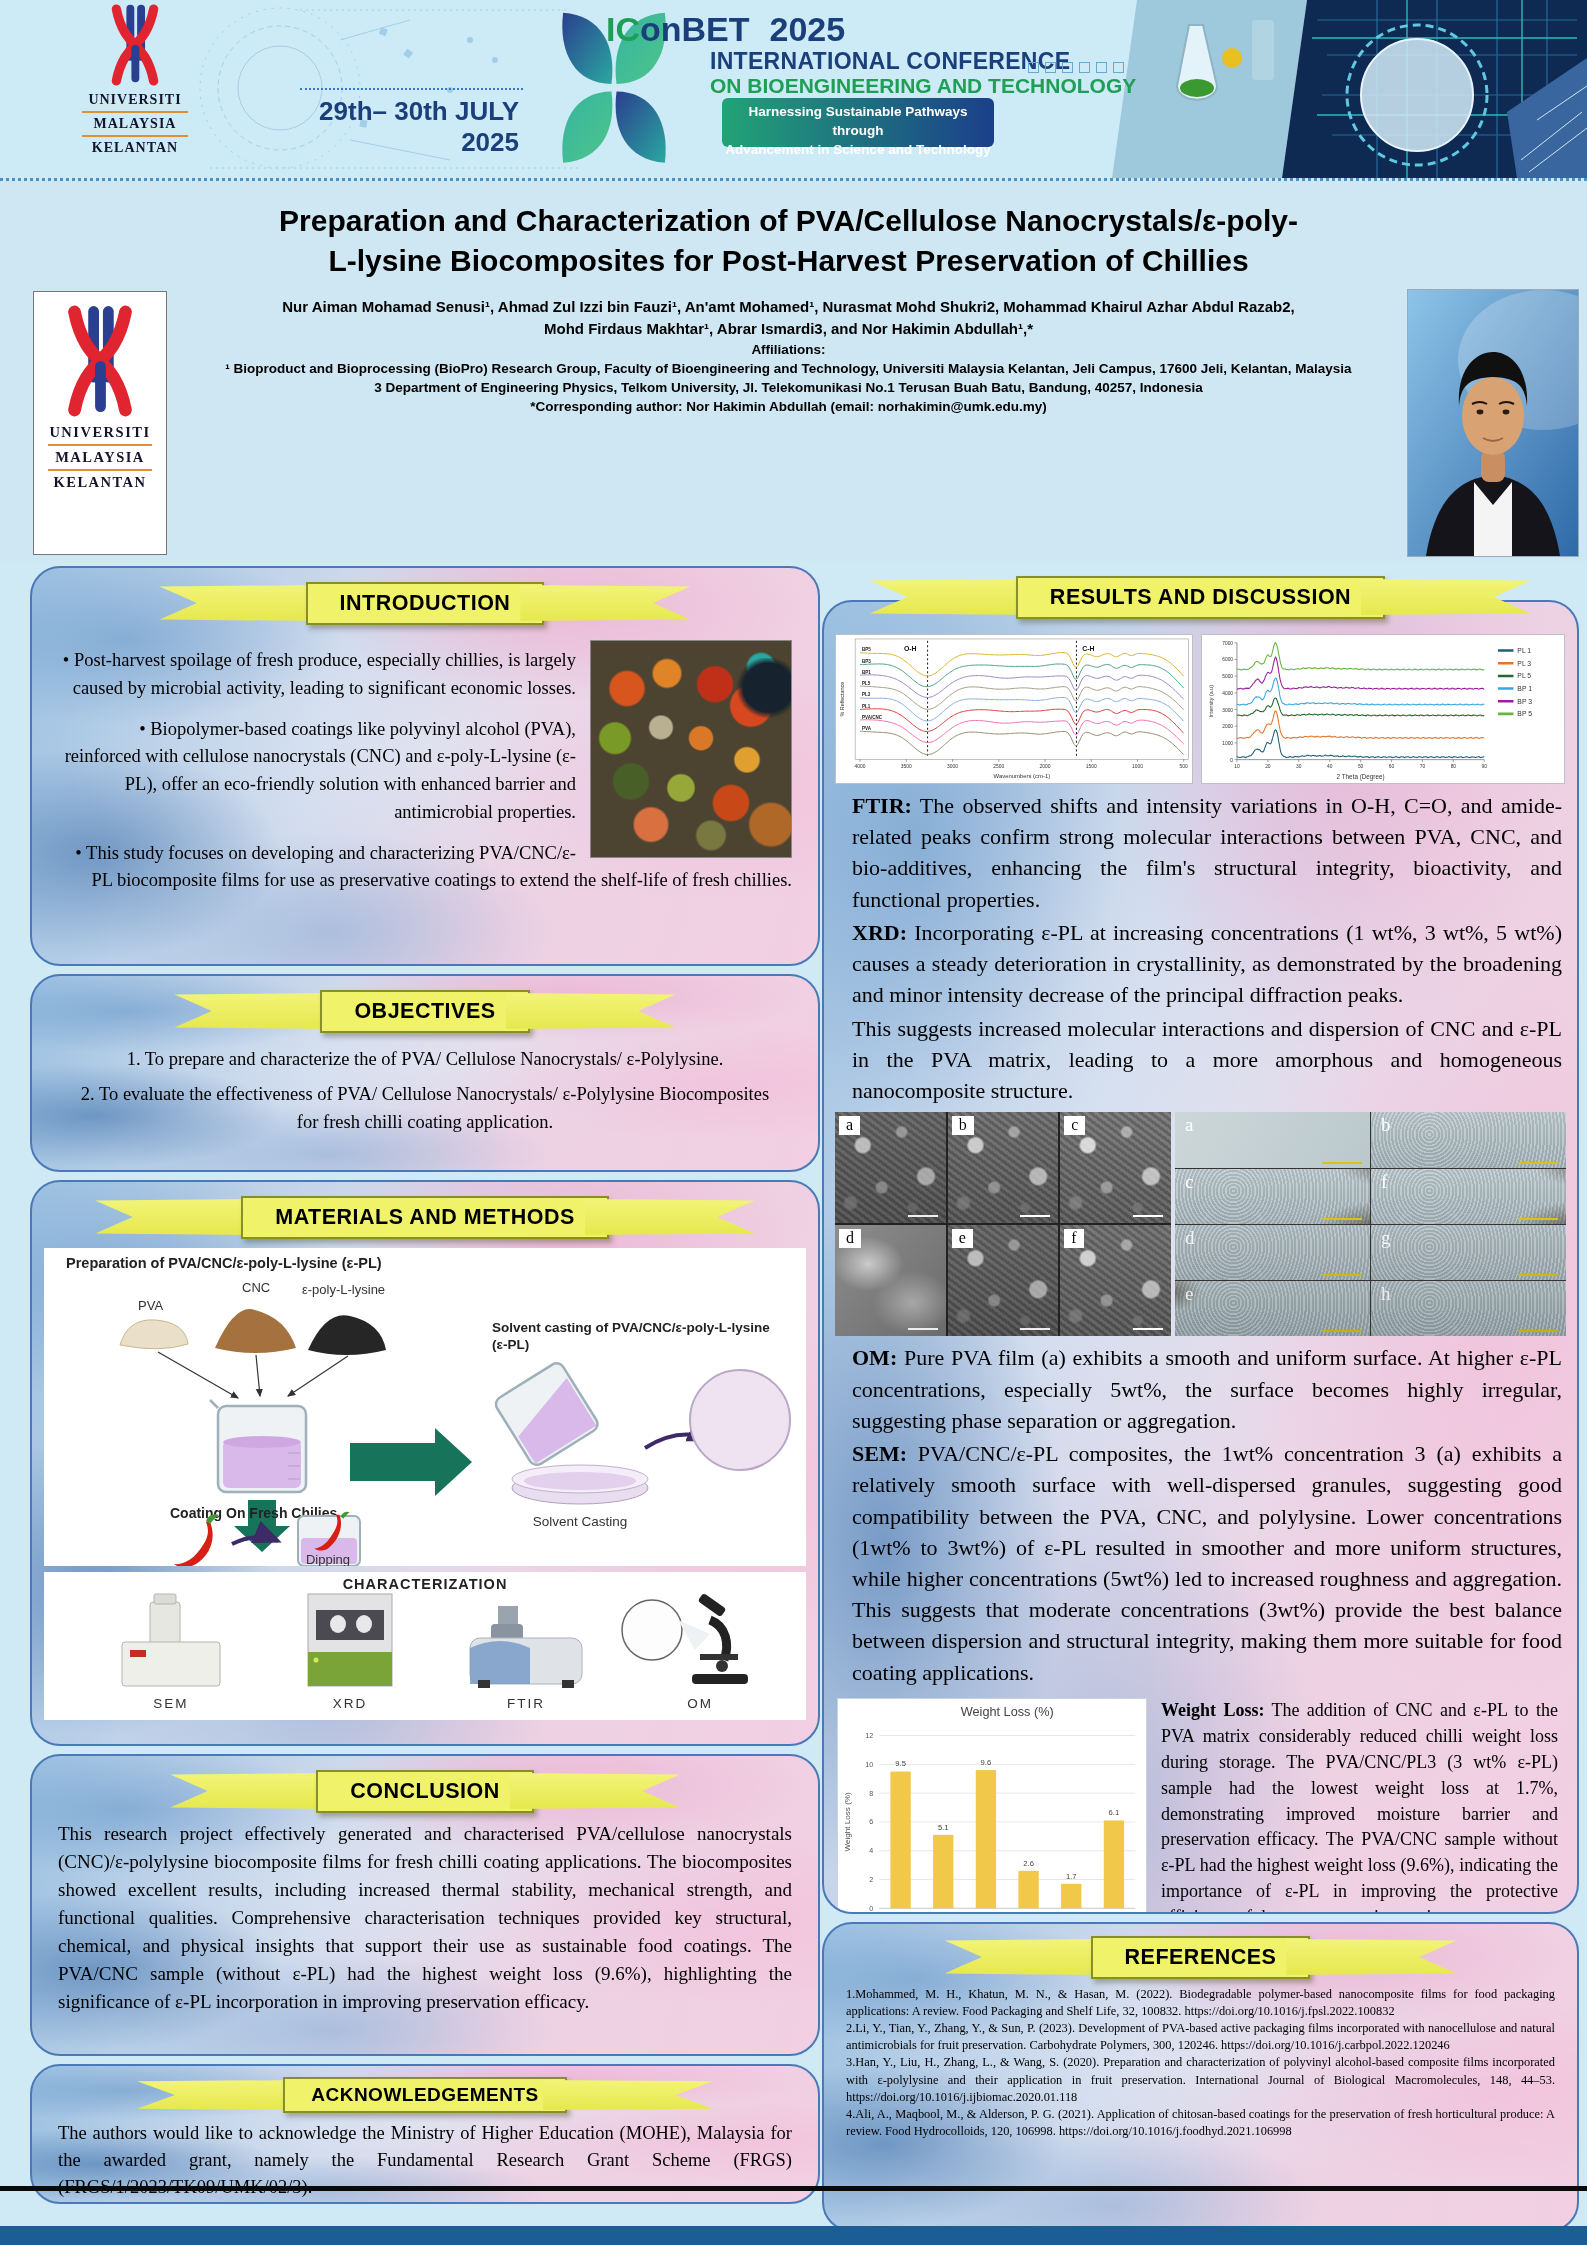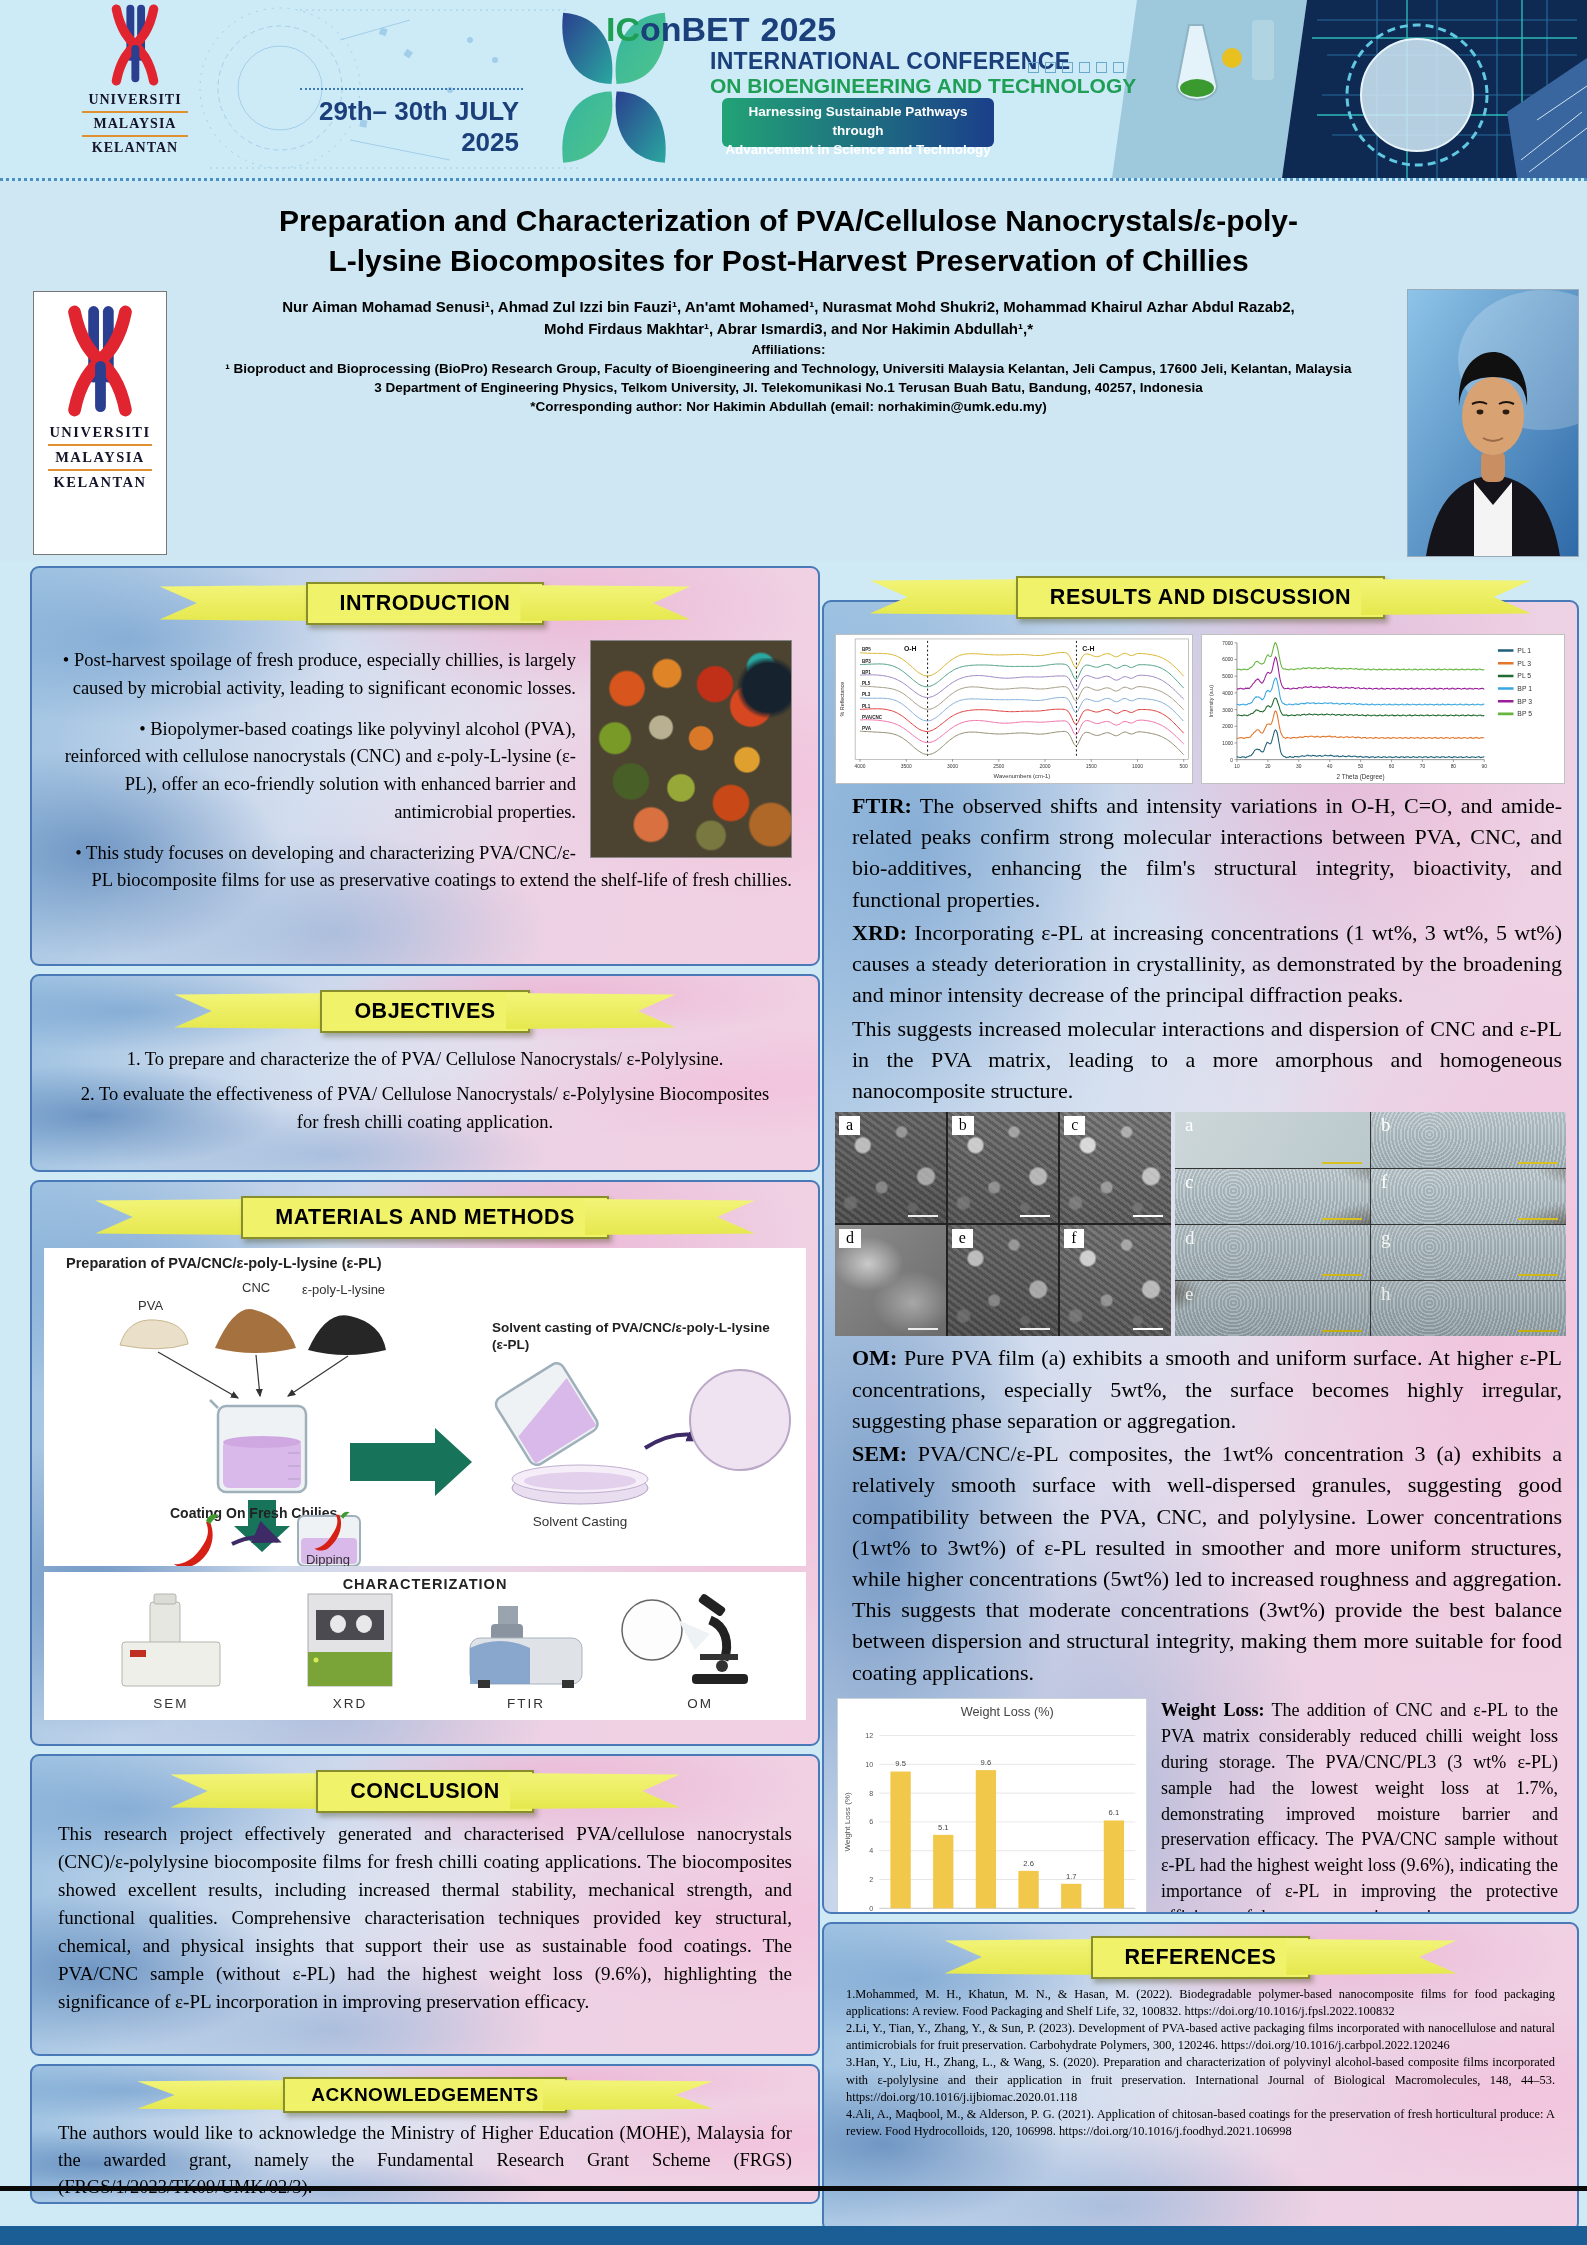--- a/index.html
+++ b/index.html
@@ -20,7 +20,7 @@
   .brand{position:absolute;left:606px;top:10px;font-size:34px;font-weight:bold;z-index:3;}
   .brand .g{color:#1f9e56;}
   .brand .n{color:#1b3f7a;}
-  .brand .y{color:#1b3f7a;margin-left:11px;}
+  .brand .y{color:#1b3f7a;margin-left:20px;}
   .conf1{position:absolute;left:710px;top:48px;font-size:23px;font-weight:bold;color:#1b3f7a;letter-spacing:.3px;z-index:3;}
   .conf2{position:absolute;left:710px;top:74px;font-size:21px;font-weight:bold;color:#1f9e56;z-index:3;}
   .tagline{position:absolute;left:722px;top:98px;width:272px;height:44px;border-radius:6px;background:linear-gradient(90deg,#22a376,#1b3f8a);color:#fff;text-align:center;font-weight:bold;font-size:13.5px;line-height:1.4;padding-top:5px;z-index:3;}

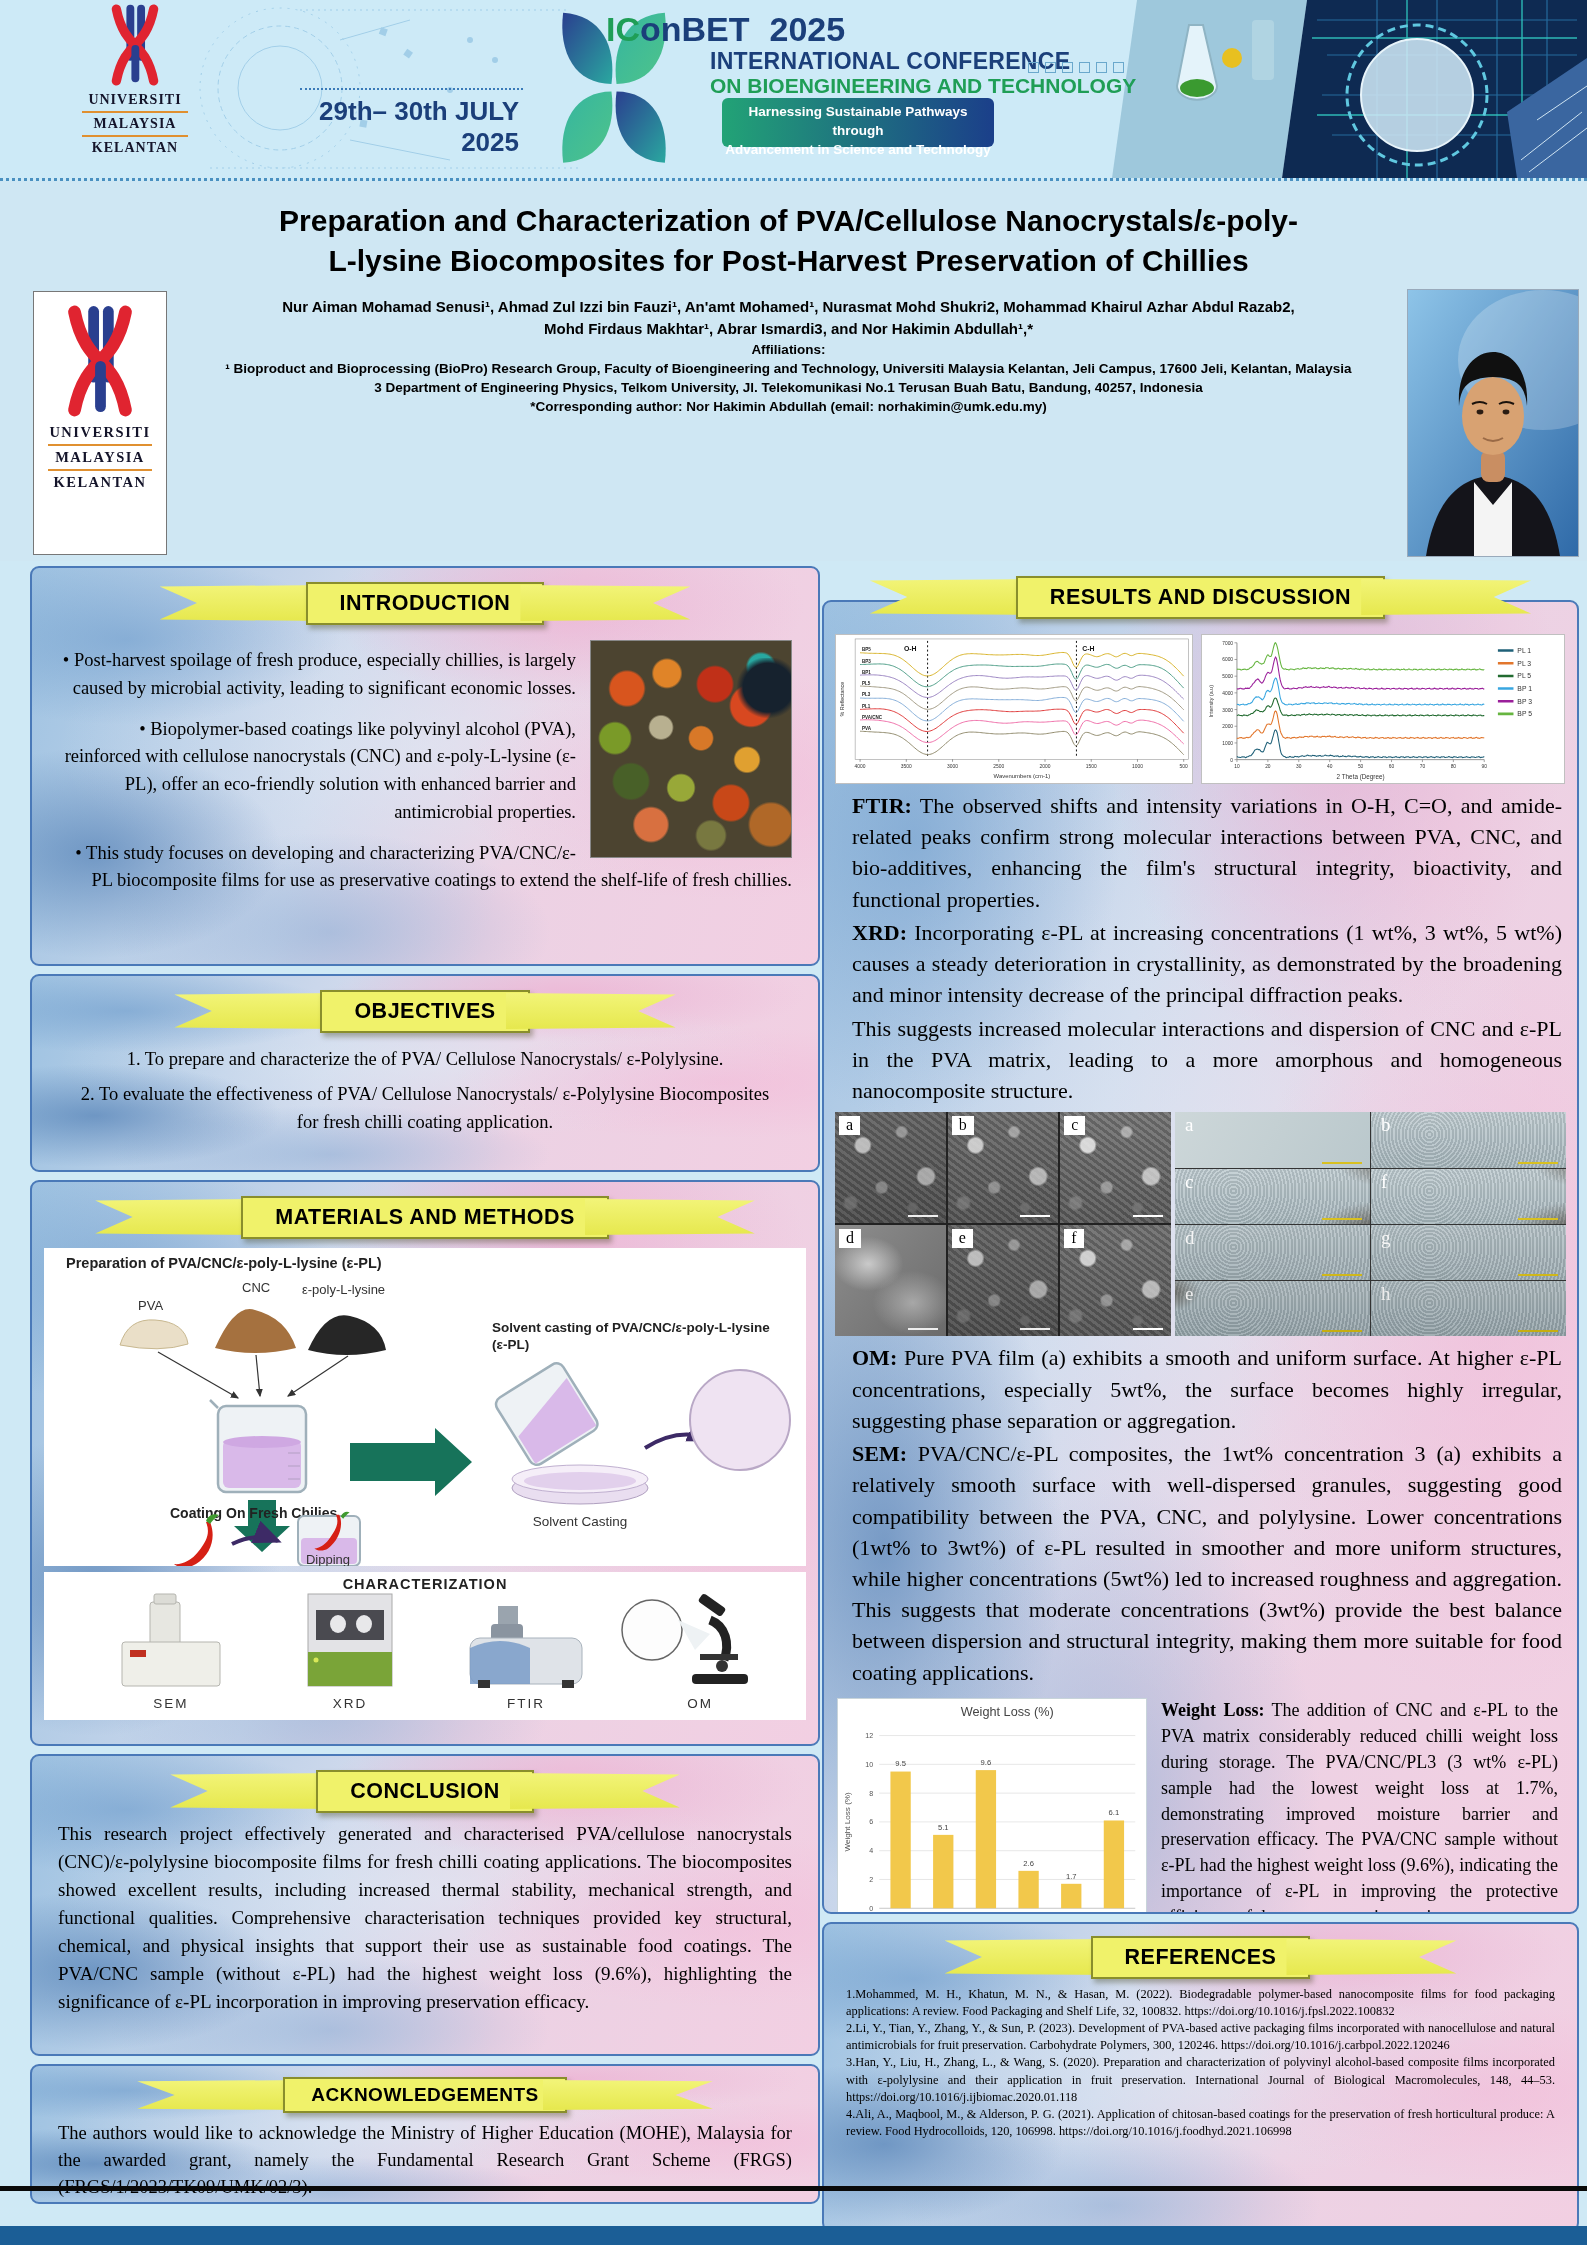--- a/index.html
+++ b/index.html
@@ -40,7 +40,7 @@
   
   .col-left{position:absolute;left:30px;top:566px;width:790px;}
   .col-right{position:absolute;left:822px;top:562px;width:757px;}
-  .box{border:2.5px solid #4a79b8;border-radius:9px;position:relative;overflow:hidden;margin-bottom:8px;}
+  .box{border:2.5px solid #4a79b8;border-radius:30px;position:relative;overflow:hidden;margin-bottom:8px;}
   .wc{background:
     radial-gradient(38% 30% at 12% 18%, rgba(96,146,198,.50), transparent 72%),
     radial-gradient(34% 38% at 8% 72%, rgba(58,108,168,.55), transparent 70%),

